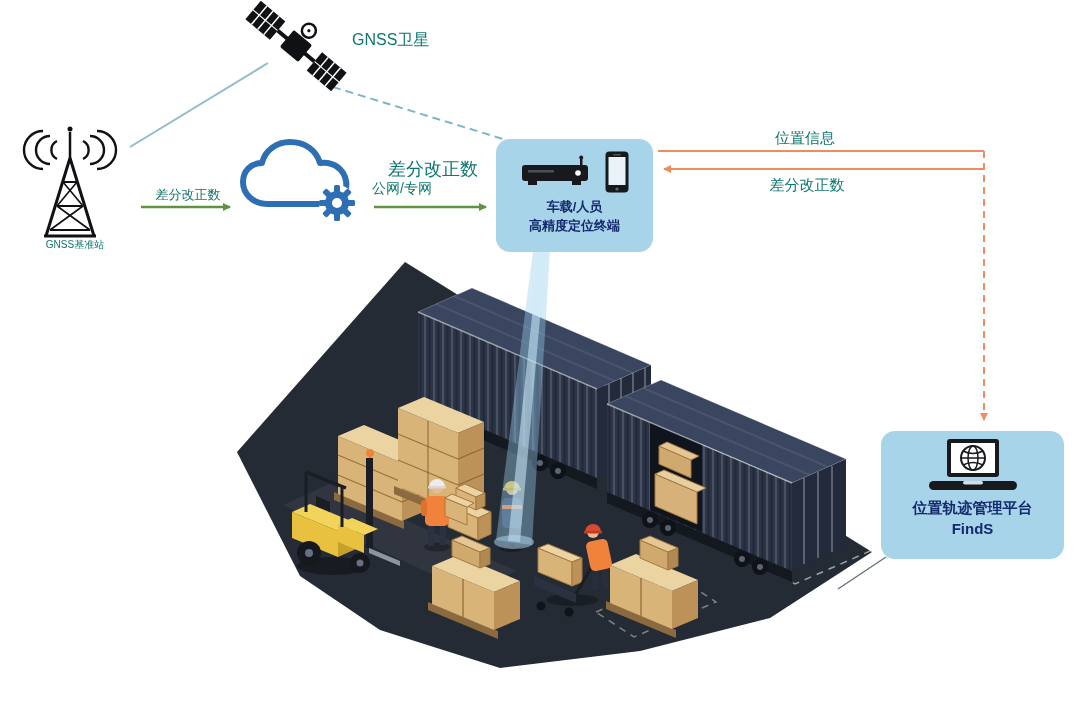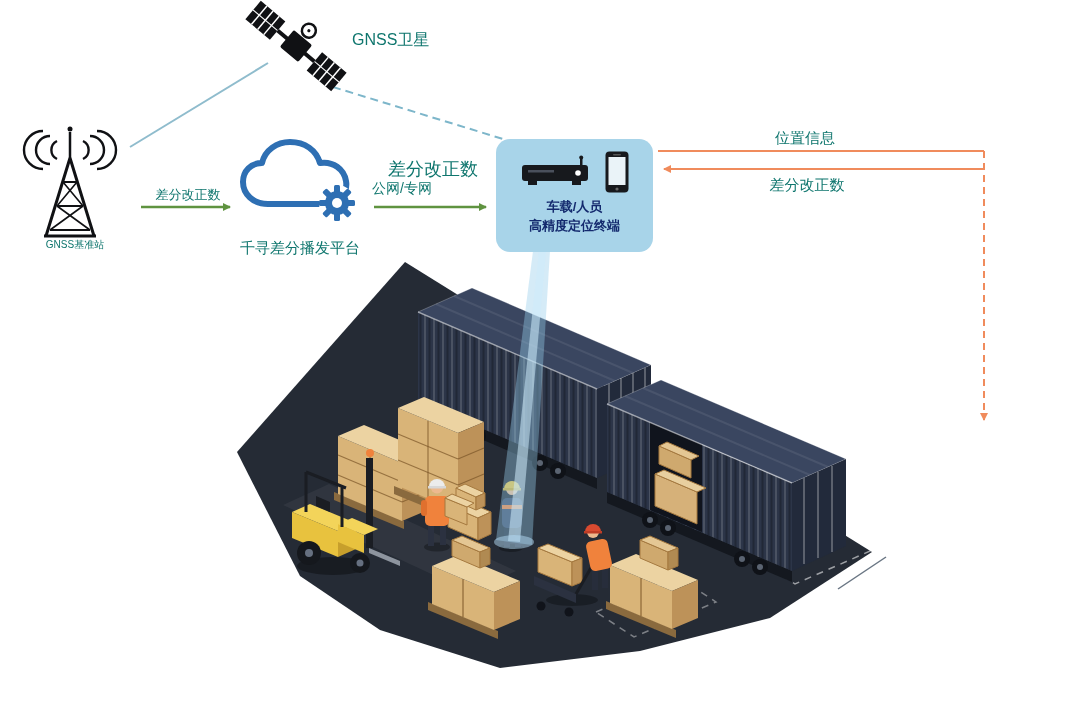--- a/index.html
+++ b/index.html
@@ -282,7 +282,6 @@
 
   <div class="lbl center" style="left:140px;top:186px;width:96px;font-size:13px">差分改正数</div>
 
-  <div class="lbl center" style="left:210px;top:239px;width:180px;font-size:15px">千寻差分播发平台</div>
 
   <div class="lbl" style="left:388px;top:157px;font-size:18px">差分改正数</div>
   <div class="lbl" style="left:372px;top:180px;font-size:14px">公网/专网</div>

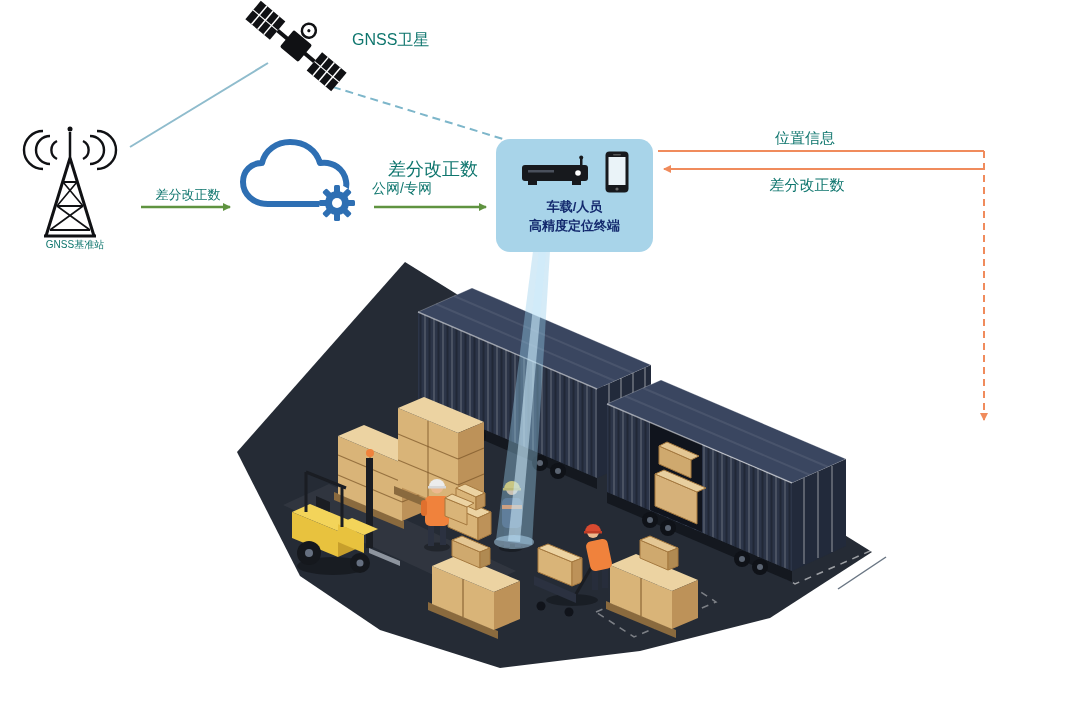--- a/index.html
+++ b/index.html
@@ -311,6 +311,20 @@
     <div class="ptext">高精度定位终端</div>
   </div>
 
+  <div class="panel" style="left:881px;top:431px;width:183px;height:128px">
+    <svg width="104" height="60" style="margin-top:6px">
+      <rect x="26" y="2" width="52" height="38" rx="3" fill="#17191d"></rect>
+      <rect x="30" y="6" width="44" height="30" fill="#ffffff"></rect>
+      <circle cx="52" cy="21" r="12" fill="none" stroke="#17191d" stroke-width="2"></circle>
+      <ellipse cx="52" cy="21" rx="5" ry="12" fill="none" stroke="#17191d" stroke-width="1.5"></ellipse>
+      <line x1="40" y1="21" x2="64" y2="21" stroke="#17191d" stroke-width="1.5"></line>
+      <path d="M42,14 Q52,19 62,14 M42,28 Q52,23 62,28" fill="none" stroke="#17191d" stroke-width="1.5"></path>
+      <rect x="8" y="44" width="88" height="9" rx="4.5" fill="#17191d"></rect>
+      <rect x="42" y="44" width="20" height="3.5" rx="1.7" fill="#ffffff" opacity="0.85"></rect>
+    </svg>
+    <div class="ptext f15">位置轨迹管理平台</div>
+    <div class="ptext f15">FindS</div>
+  </div>
 
 </div>
 

